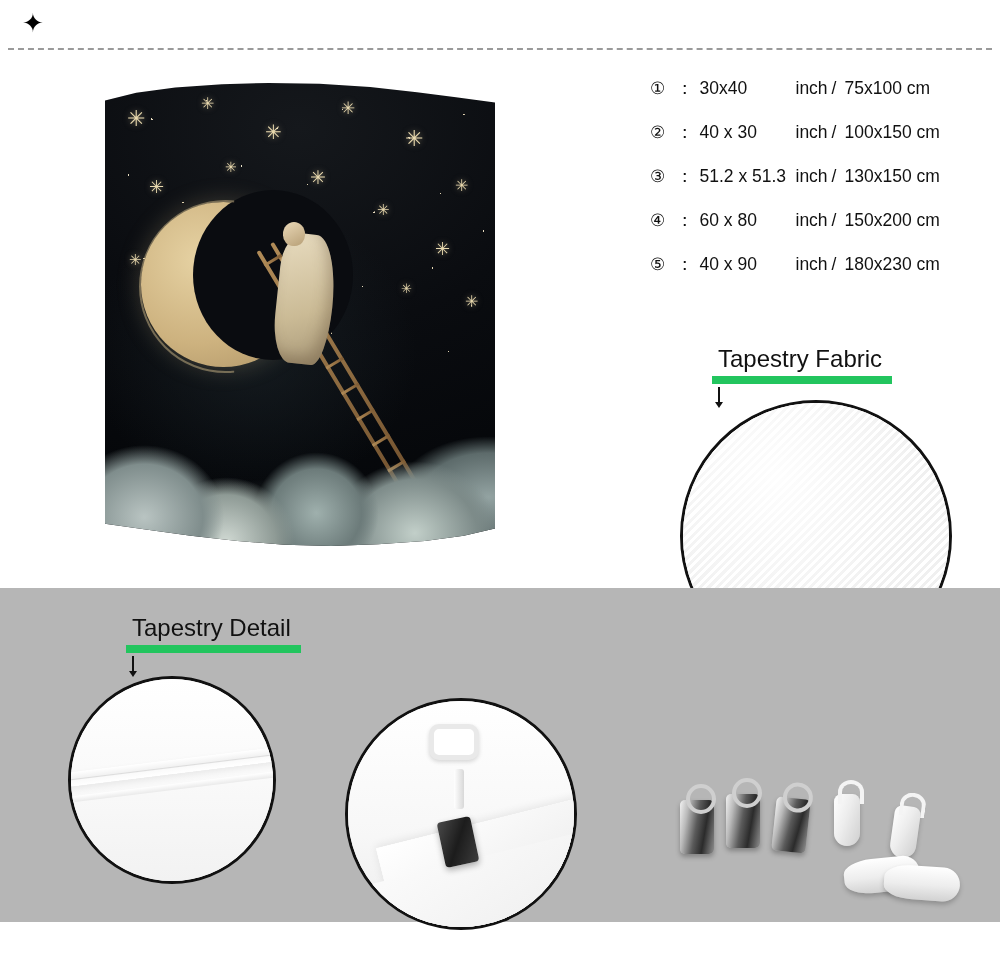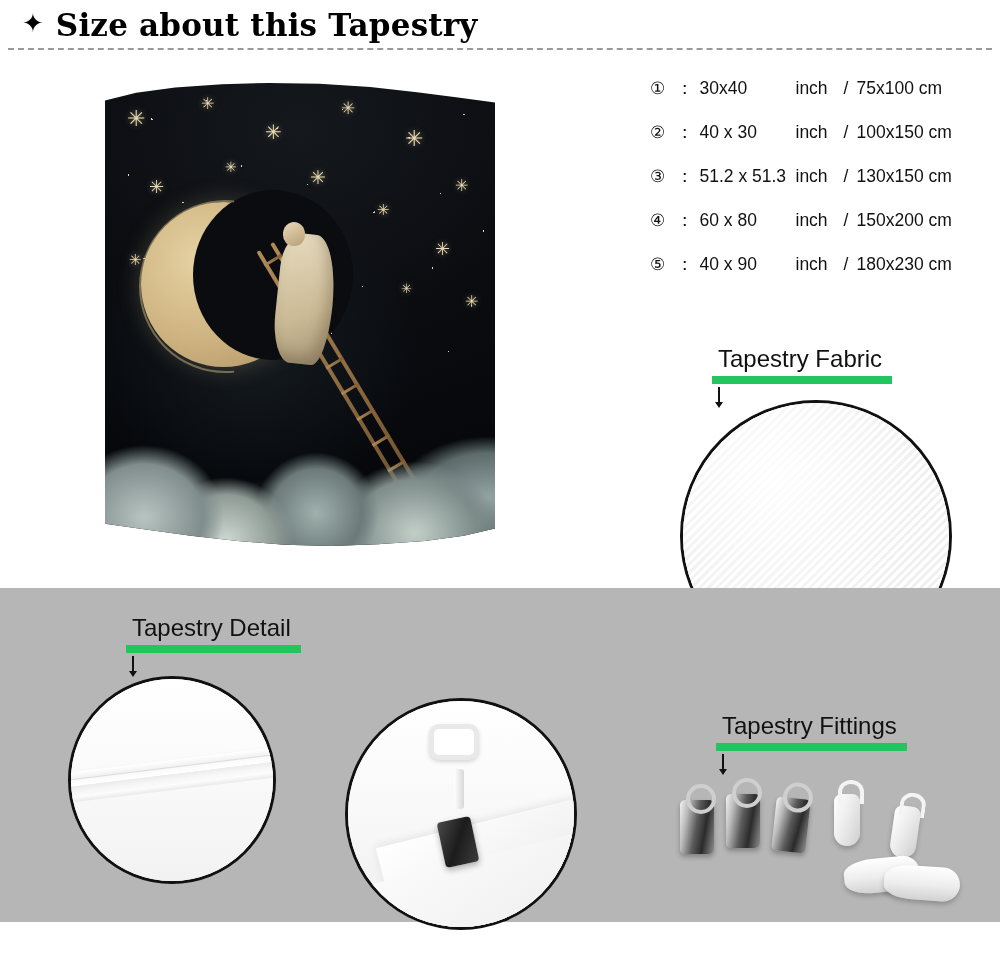--- a/index.html
+++ b/index.html
@@ -453,7 +453,6 @@
 
   <div class="header">
     <span class="star-bullet">✦</span>
-    <span class="header-title">Size about this Tapestry</span>
   </div>
   <div class="header-rule"></div>
 

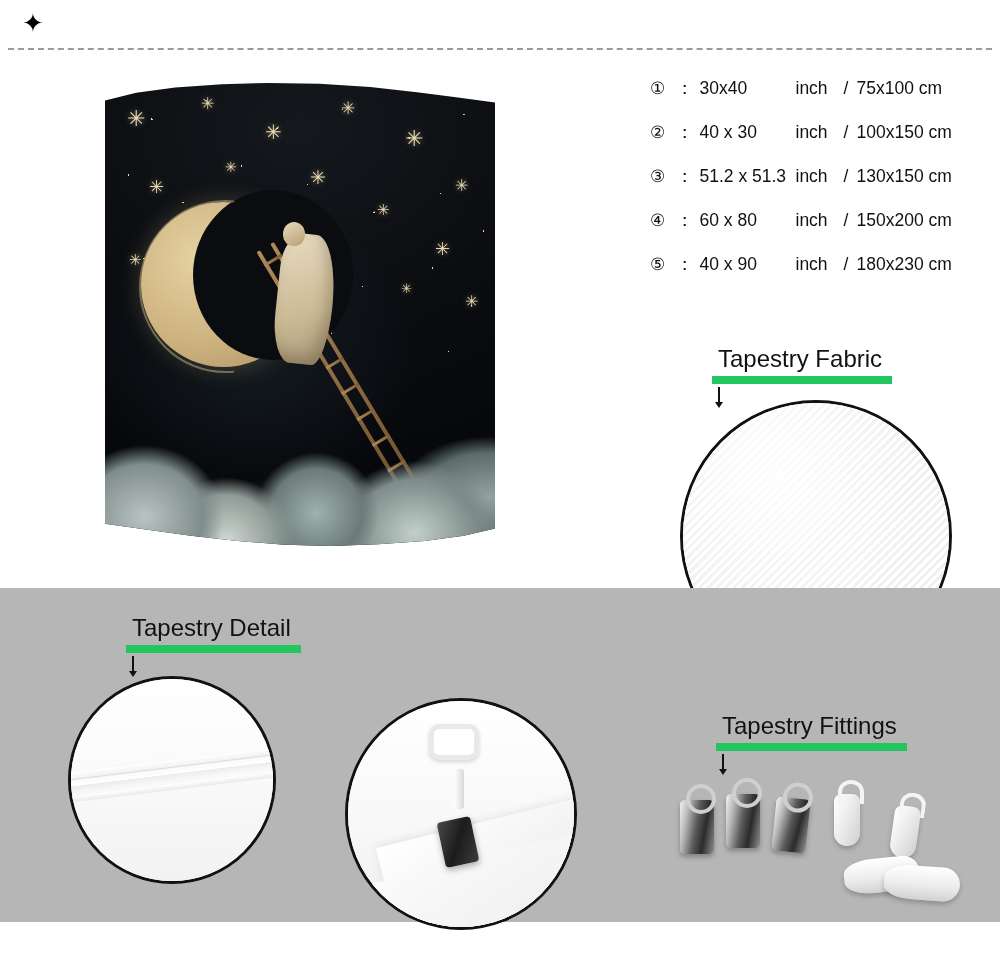--- a/index.html
+++ b/index.html
@@ -244,7 +244,7 @@
     display: inline-block;
     min-width: 96px;
   }
-  .size-unit { margin-right: 16px; }
+  .size-unit { margin-right: 4px; }
   .size-sep { margin: 0 8px 0 0; }
   .size-cm { }
 

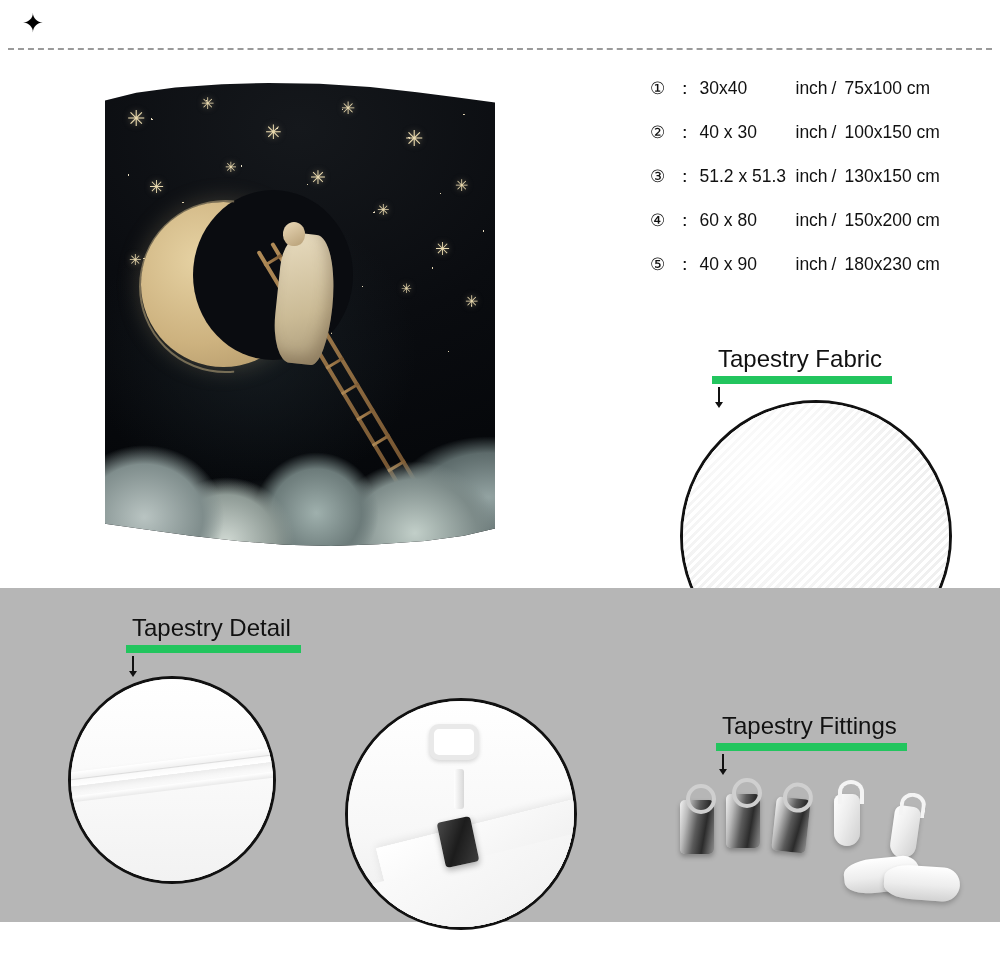--- a/index.html
+++ b/index.html
@@ -573,10 +573,6 @@
     <div class="clip-jaw"></div>
   </div>
 
-  <div class="heading" style="left:716px; top:712px;">
-    <span class="label">Tapestry Fittings</span>
-    <span class="tick"></span>
-  </div>
 
   <div class="fittings">
     <div class="metal-clip" style="left:12px; top:28px;"></div>

